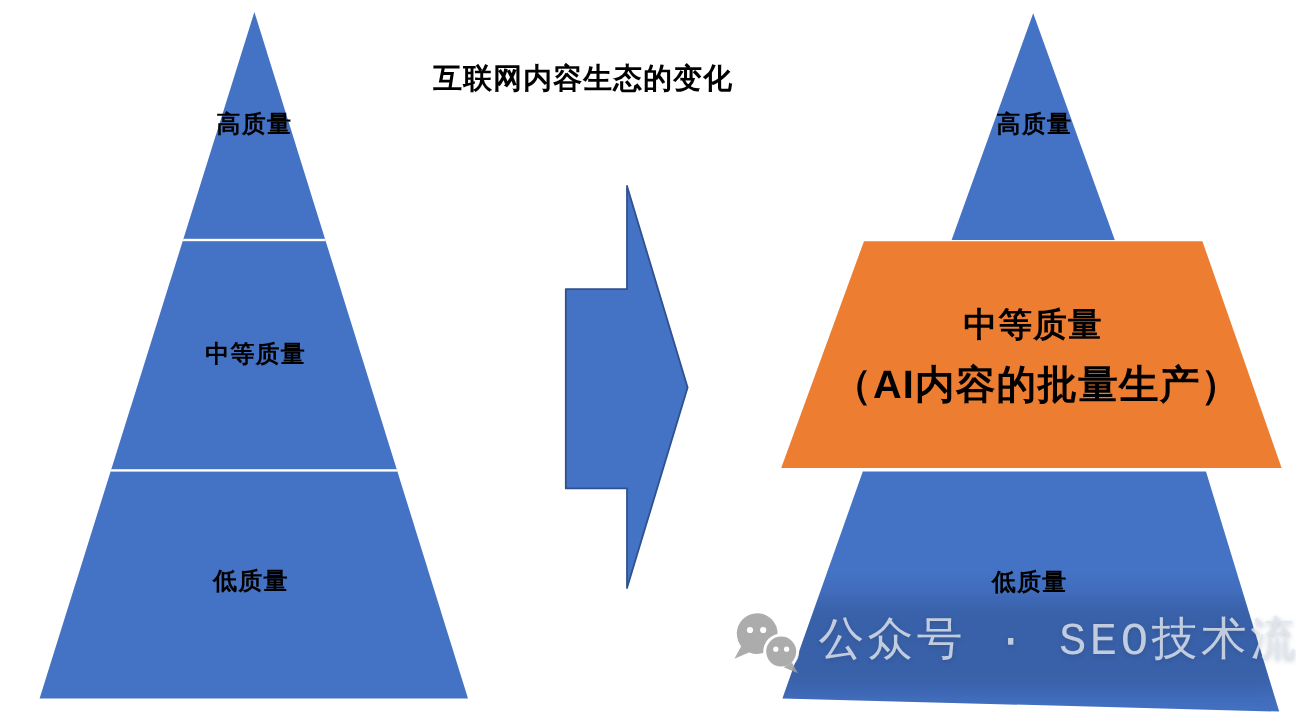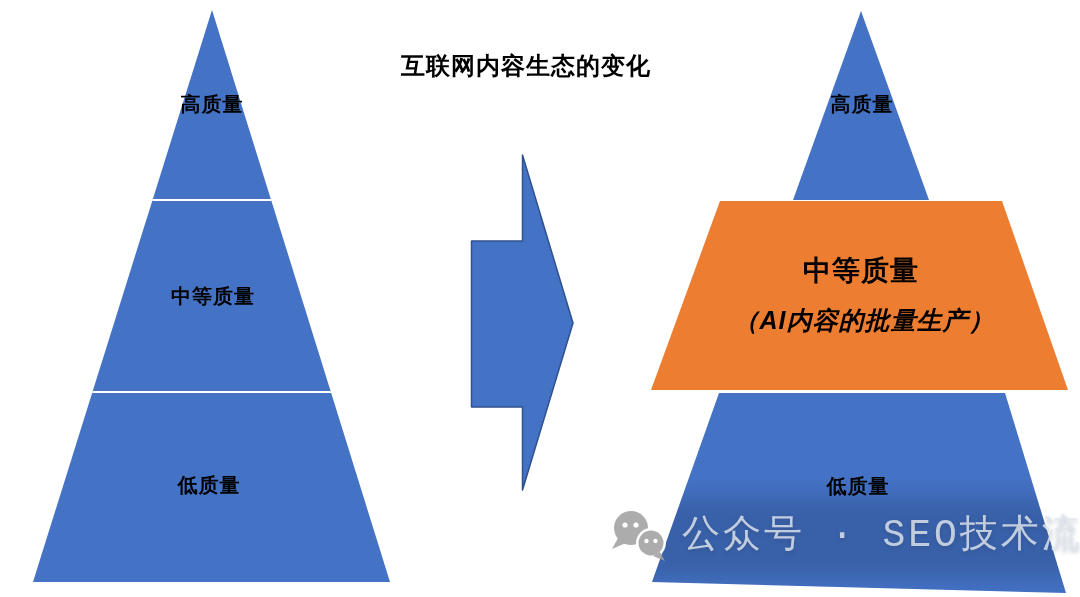--- a/index.html
+++ b/index.html
@@ -61,7 +61,7 @@
     </g>
   </svg>
 
-  <div class="lbl title" style="left:526px;top:66px;">互联网内容生态的变化</div>
+  <div class="lbl title" style="left:486px;top:66px;">互联网内容生态的变化</div>
 
   <div class="lbl" style="left:212px;top:104px;">高质量</div>
   <div class="lbl" style="left:213px;top:296px;">中等质量</div>

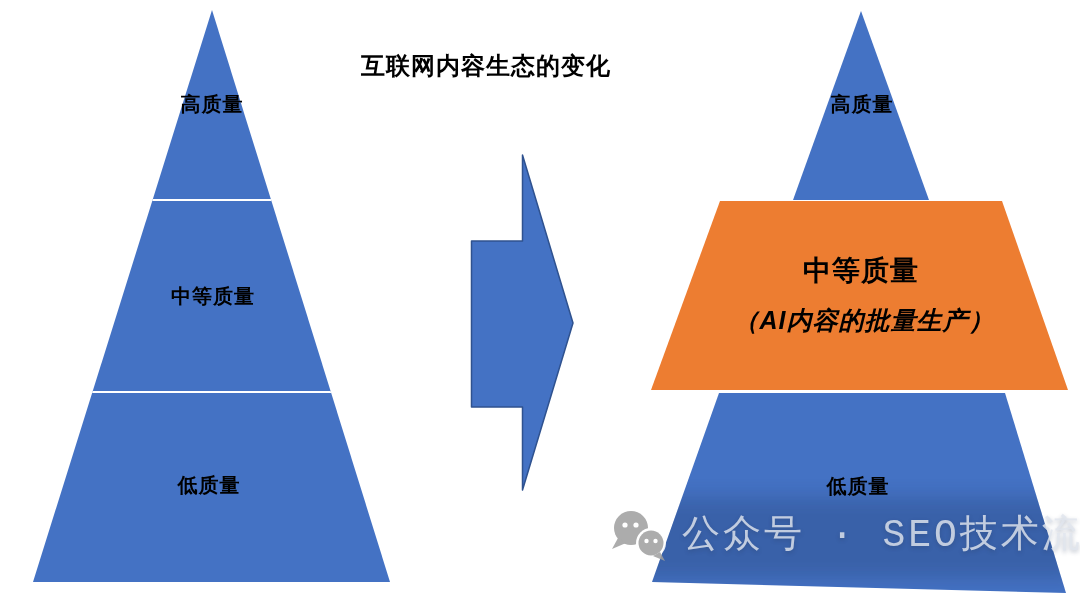--- a/index.html
+++ b/index.html
@@ -15,7 +15,7 @@
   }
   .title{font-size:24px;letter-spacing:1px;}
   .orange-main{font-size:28px;}
-  .orange-sub{font-size:25px;font-style:italic;}
+  .orange-sub{font-size:33px;}
   .watermark{
     position:absolute;left:604px;top:504px;height:64px;display:flex;align-items:center;font-family:Liberation Mono, monospace;
   }

